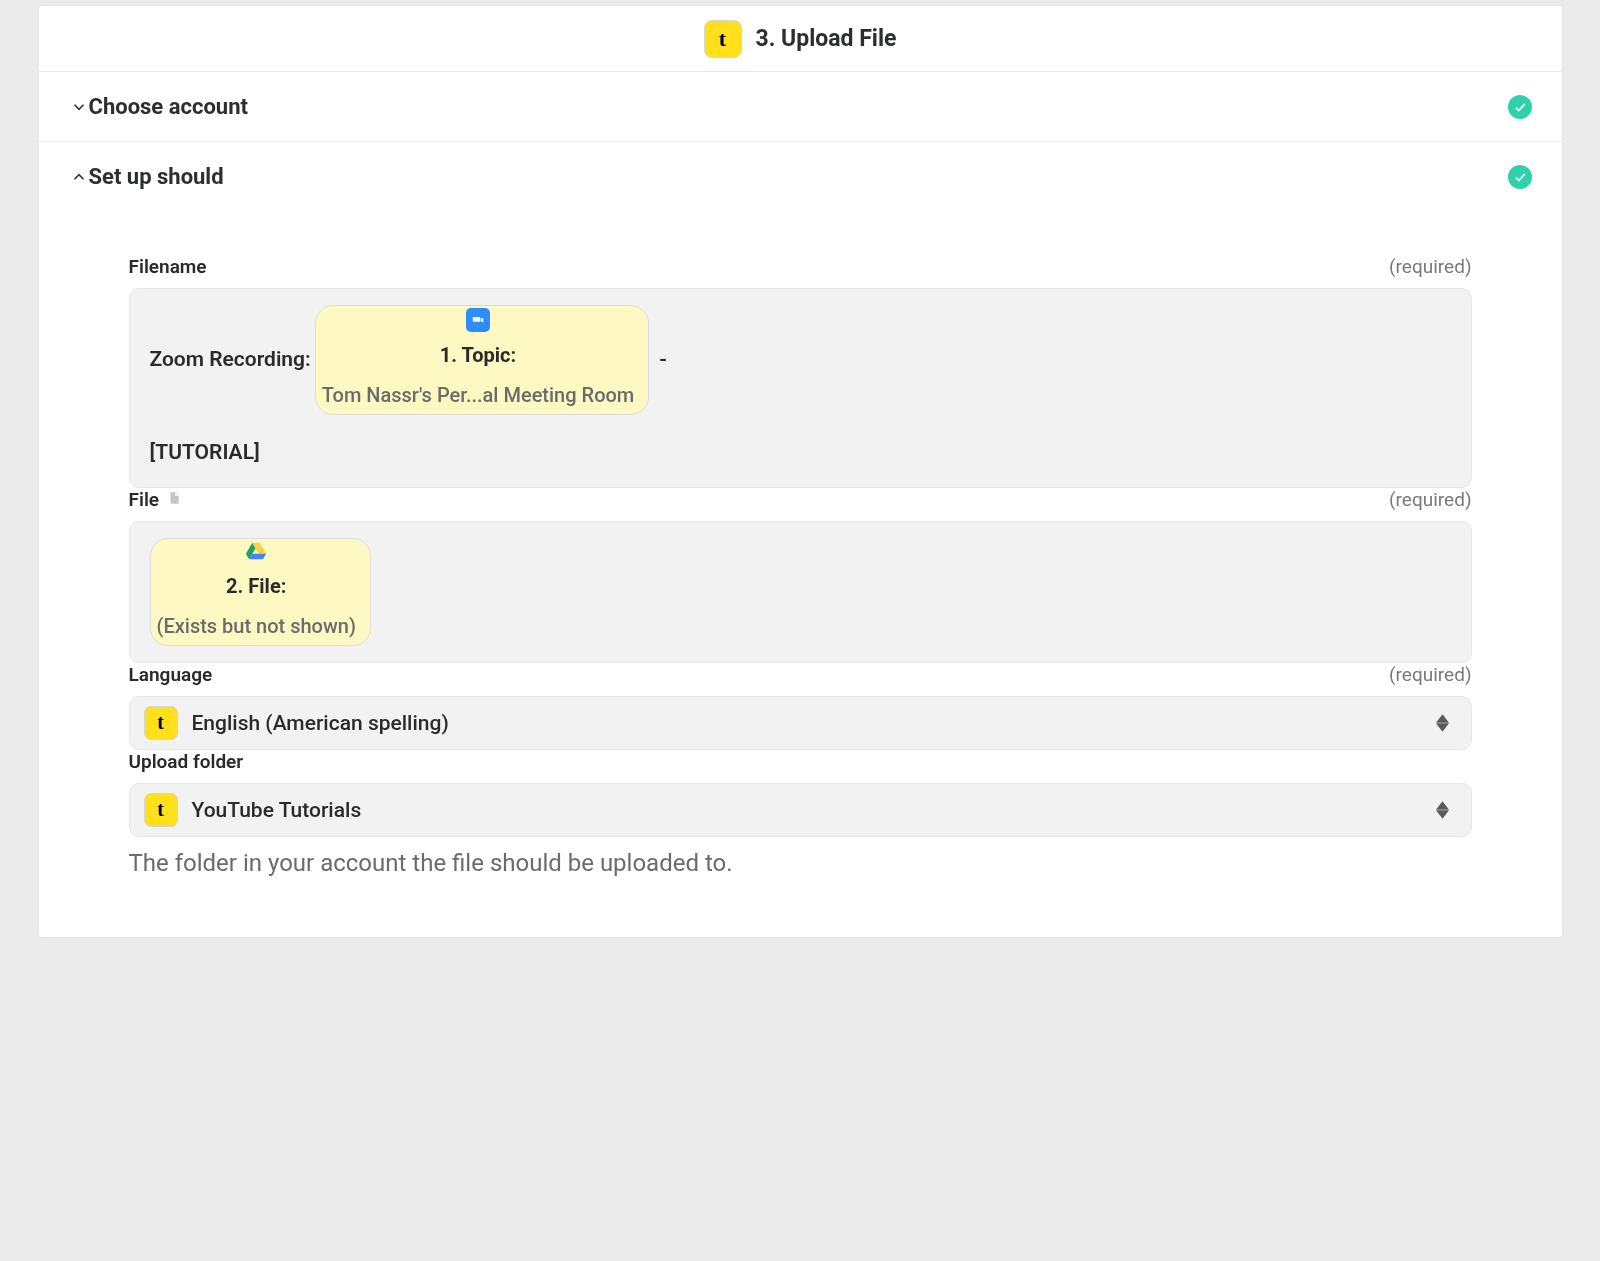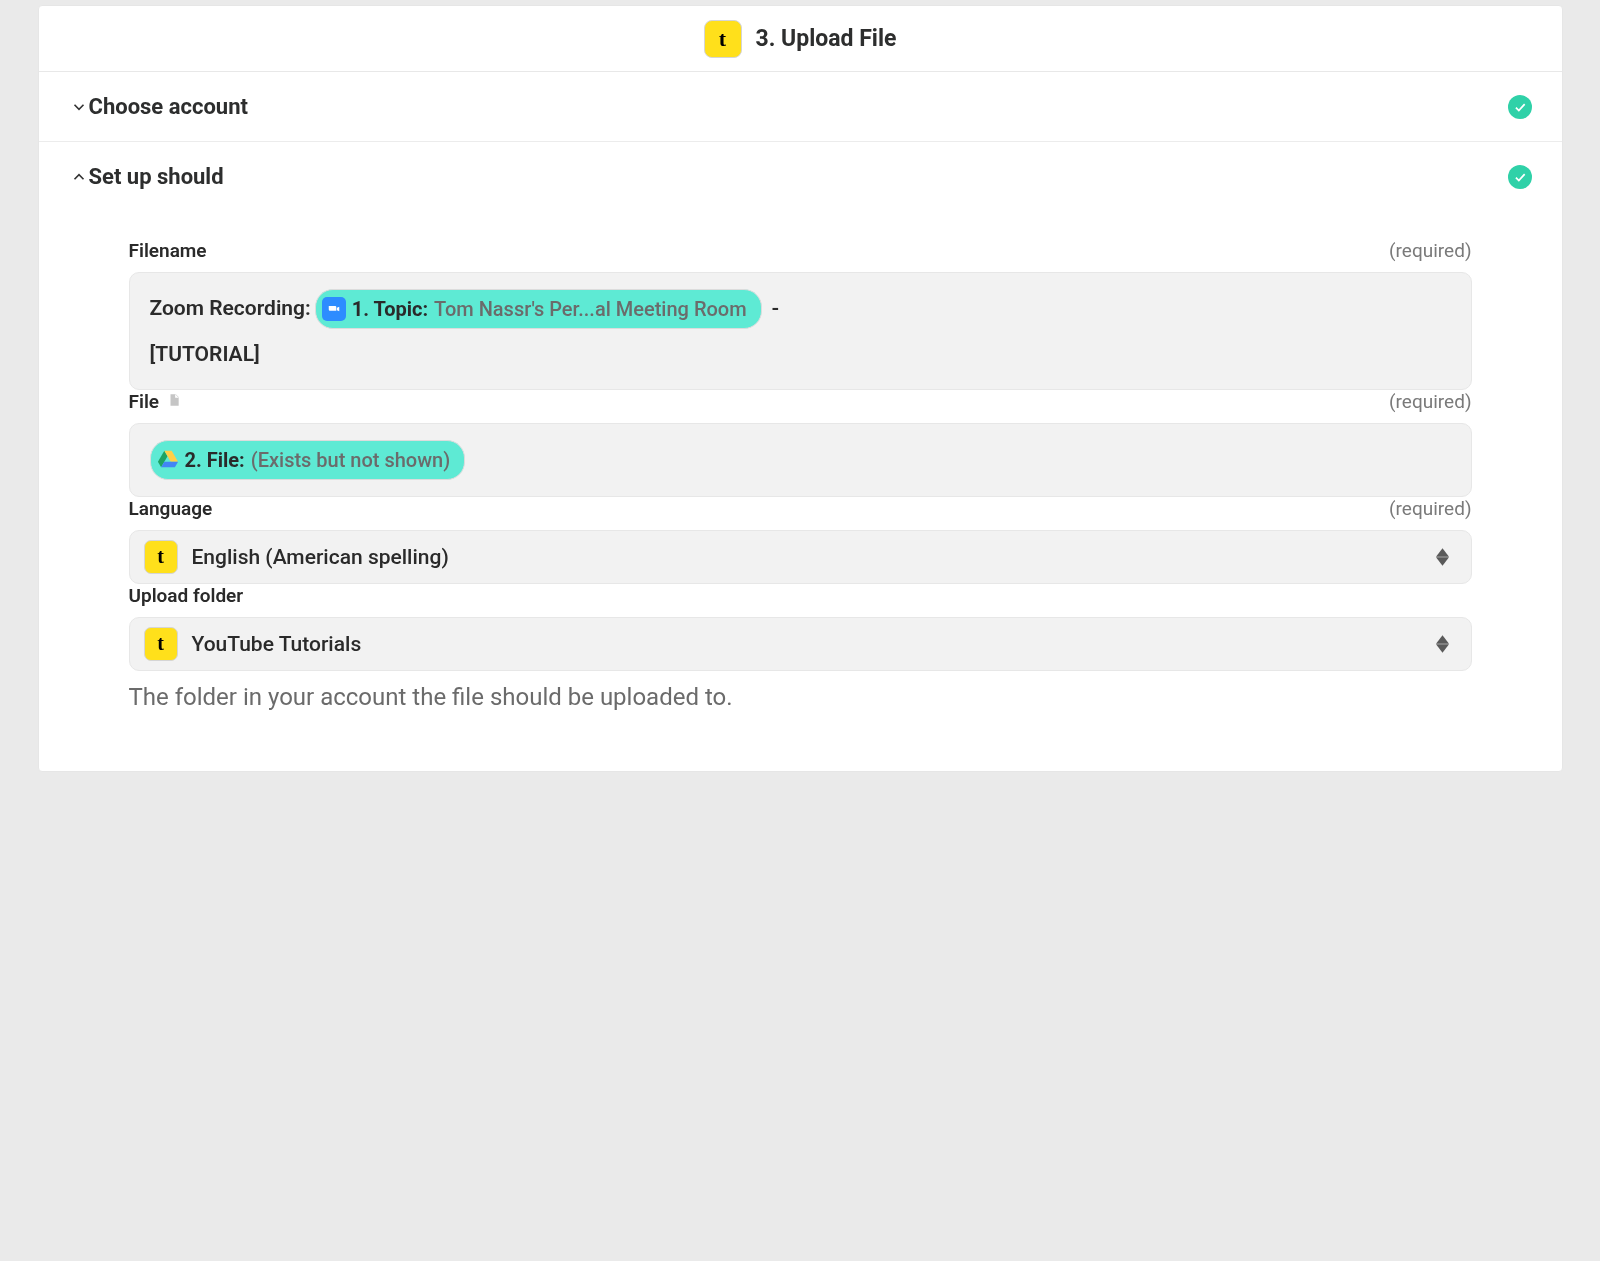--- a/index.html
+++ b/index.html
@@ -83,7 +83,7 @@
     padding: 10px 90px 60px 90px;
   }
   .field { }
-  .field:first-child { margin-top: 18px; }
+  .field:first-child { margin-top: 34px; }
   .field-label-row {
     display:flex;
     justify-content: space-between;

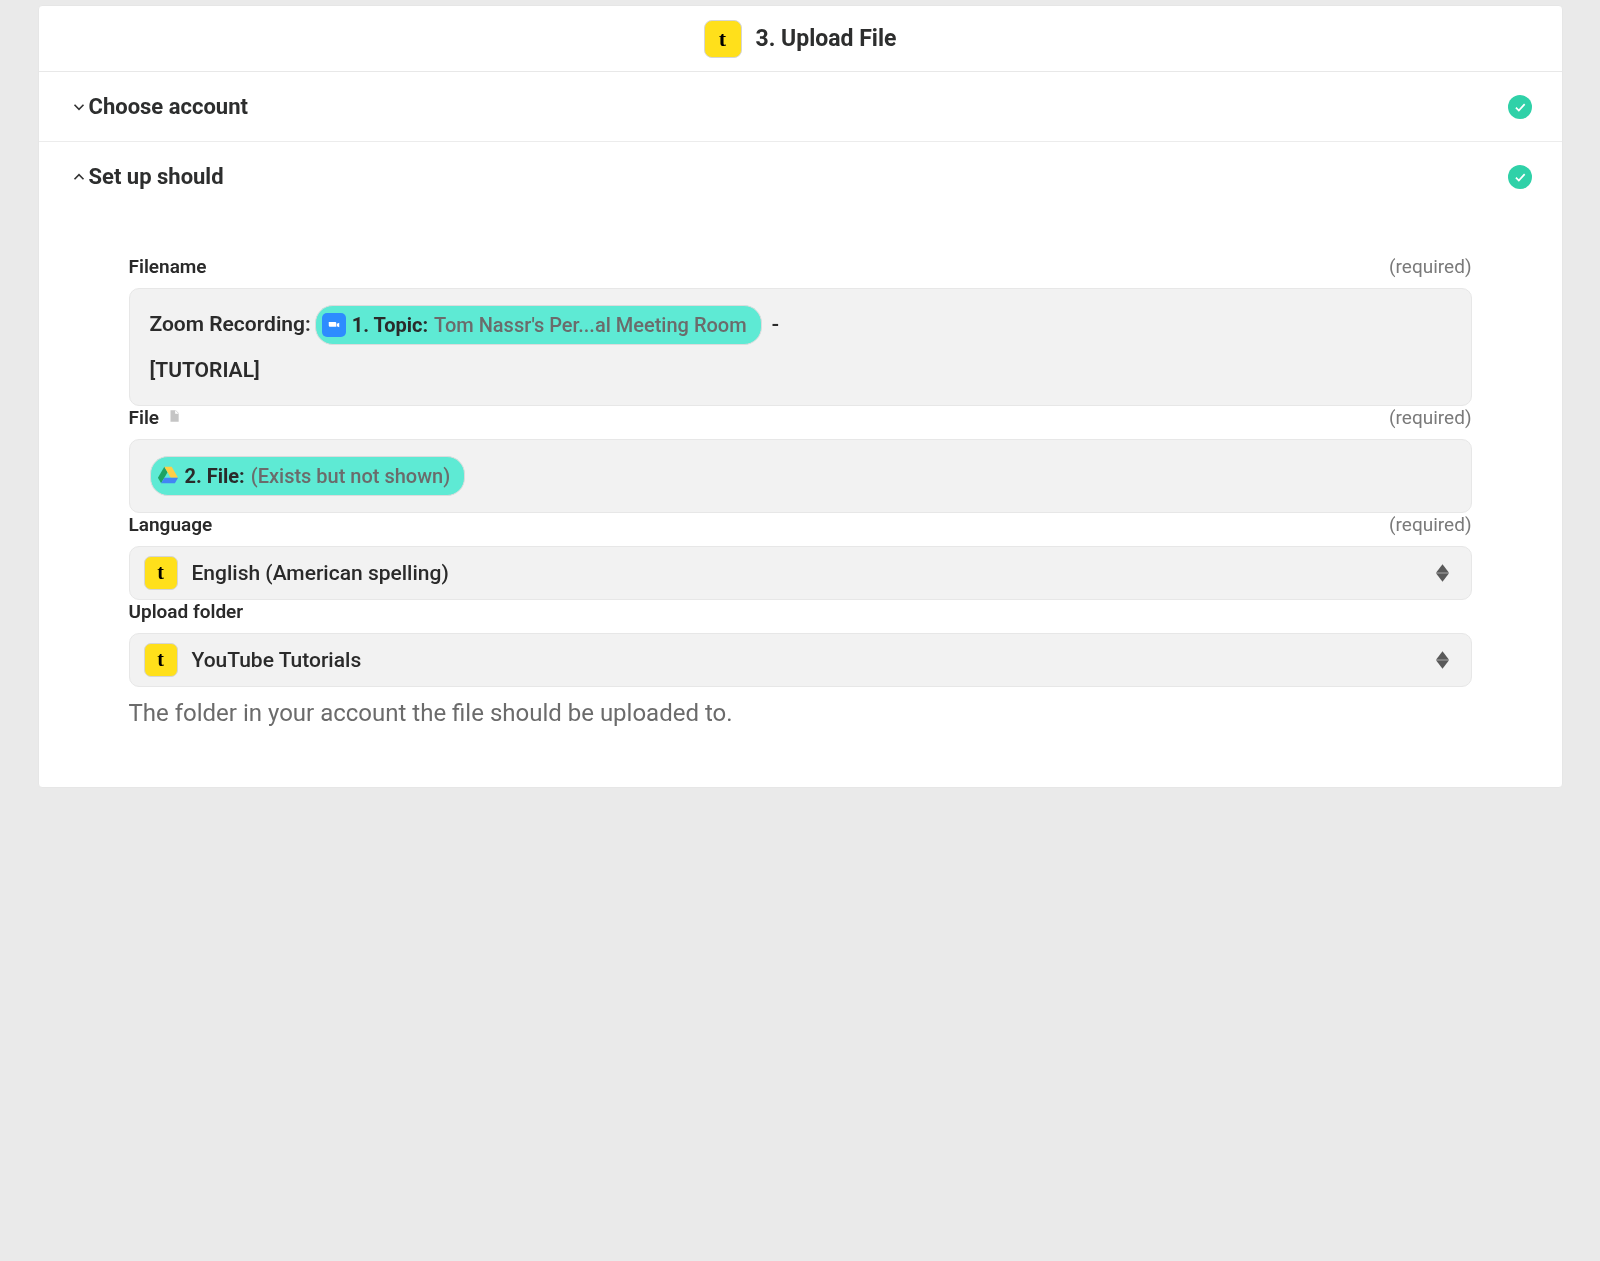--- a/index.html
+++ b/index.html
@@ -110,7 +110,7 @@
     display:flex;
     flex-wrap: wrap;
     align-items:center;
-    gap: 8px 4px;
+    gap: 20px 4px;
   }
   .input-text { font-weight: 600; color:#2b2b2b; }
   .input-text-normal { font-weight: 600; color:#2b2b2b; }

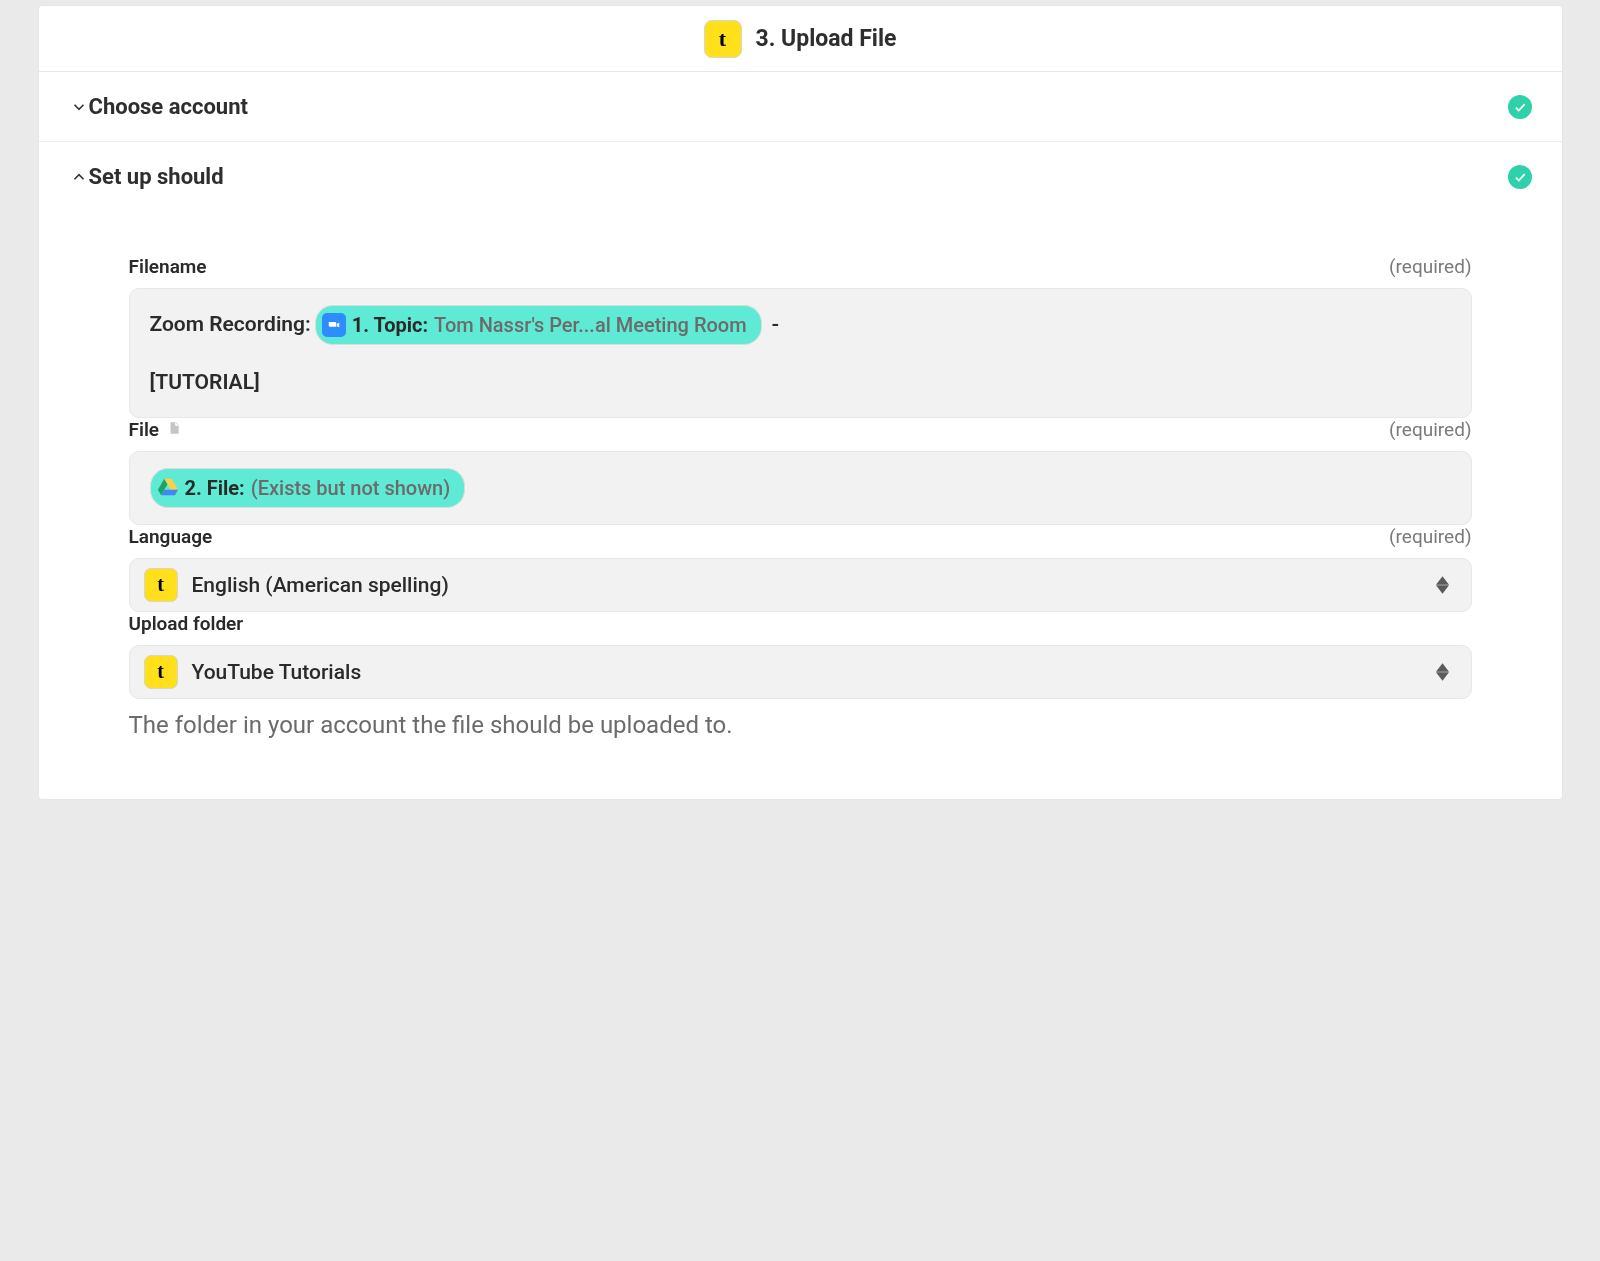--- a/index.html
+++ b/index.html
@@ -117,13 +117,14 @@
   .pill {
     display:inline-flex;
     align-items:center;
-    background:#5eead4;
+    background:#fef9c3;
     border:1px solid #dcdcdc;
     border-radius: 18px;
     padding: 2px 14px 2px 6px;
     gap: 6px;
     font-size: 20px;
     white-space: nowrap;
+    flex-direction: column;
   }
   .pill .zoom-icon {
     width: 24px; height:24px;

